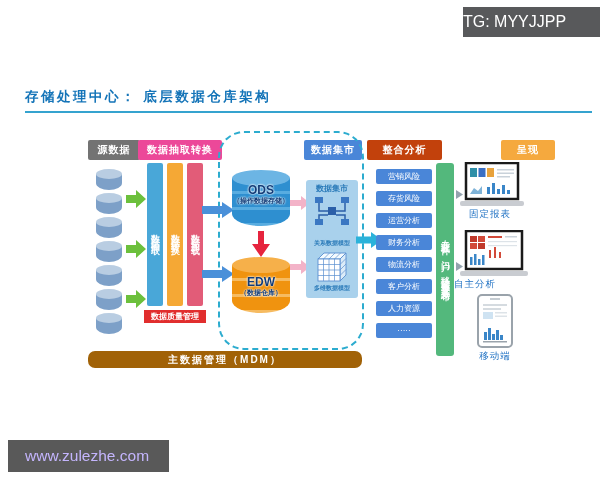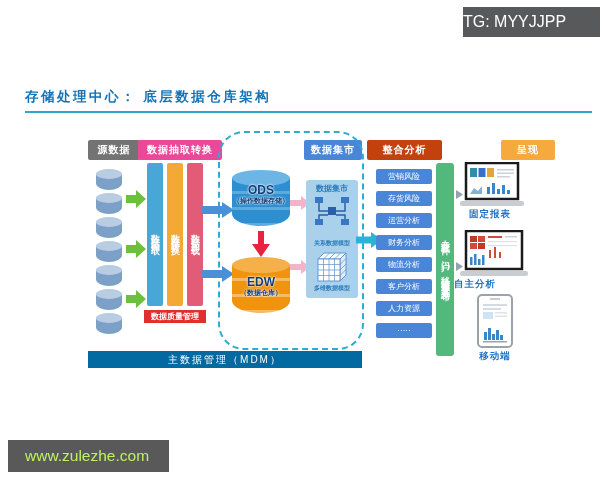--- a/index.html
+++ b/index.html
@@ -83,7 +83,7 @@
 
   .pres-item { position:absolute; }
   .pres-lbl { position:absolute; width:80px; text-align:center; color:#2273c4;
-    font-size:9.5px; font-weight:bold; letter-spacing:1px; }
+    font-size:9.5px; font-weight:normal; letter-spacing:1px; }
 
   .watermark { position:absolute; left:8px; top:440px; width:161px; height:32px;
     background:#595959; color:#bef264; font-size:15.5px; line-height:32px; padding-left:17px; }

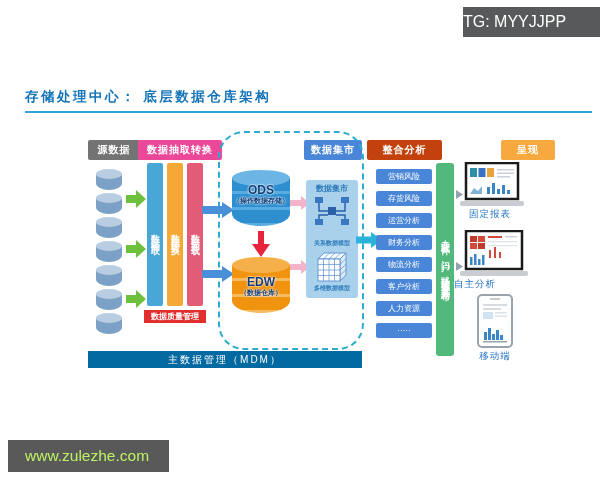--- a/index.html
+++ b/index.html
@@ -78,8 +78,8 @@
     display:flex; align-items:center; justify-content:center; }
 
   .mdm-bar { position:absolute; left:88px; top:351px; width:274px; height:17px;
-    background:#0369a1; color:#fff; font-size:10px; font-weight:normal;
-    text-align:center; line-height:17px; letter-spacing:2px; }
+    background:#a16207; color:#fff; font-size:10px; font-weight:bold;
+    text-align:center; line-height:17px; letter-spacing:2px;border-radius:7px; }
 
   .pres-item { position:absolute; }
   .pres-lbl { position:absolute; width:80px; text-align:center; color:#2273c4;

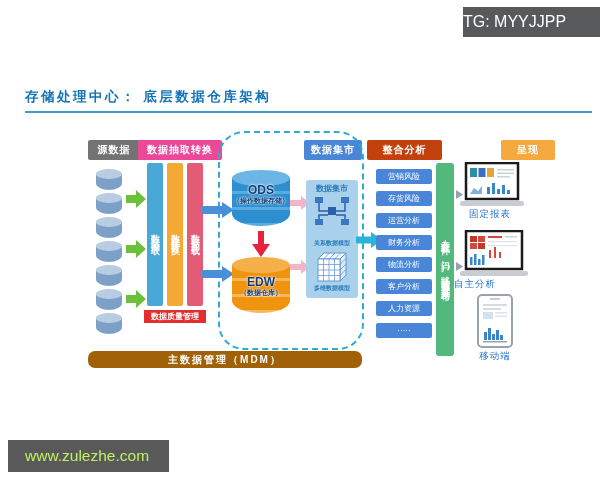--- a/index.html
+++ b/index.html
@@ -86,7 +86,7 @@
     font-size:9.5px; font-weight:normal; letter-spacing:1px; }
 
   .watermark { position:absolute; left:8px; top:440px; width:161px; height:32px;
-    background:#595959; color:#bef264; font-size:15.5px; line-height:32px; padding-left:17px; }
+    background:#595959; color:#c4b5fd; font-size:15.5px; line-height:32px; padding-left:17px; }
 </style>
 </head>
 <body>

